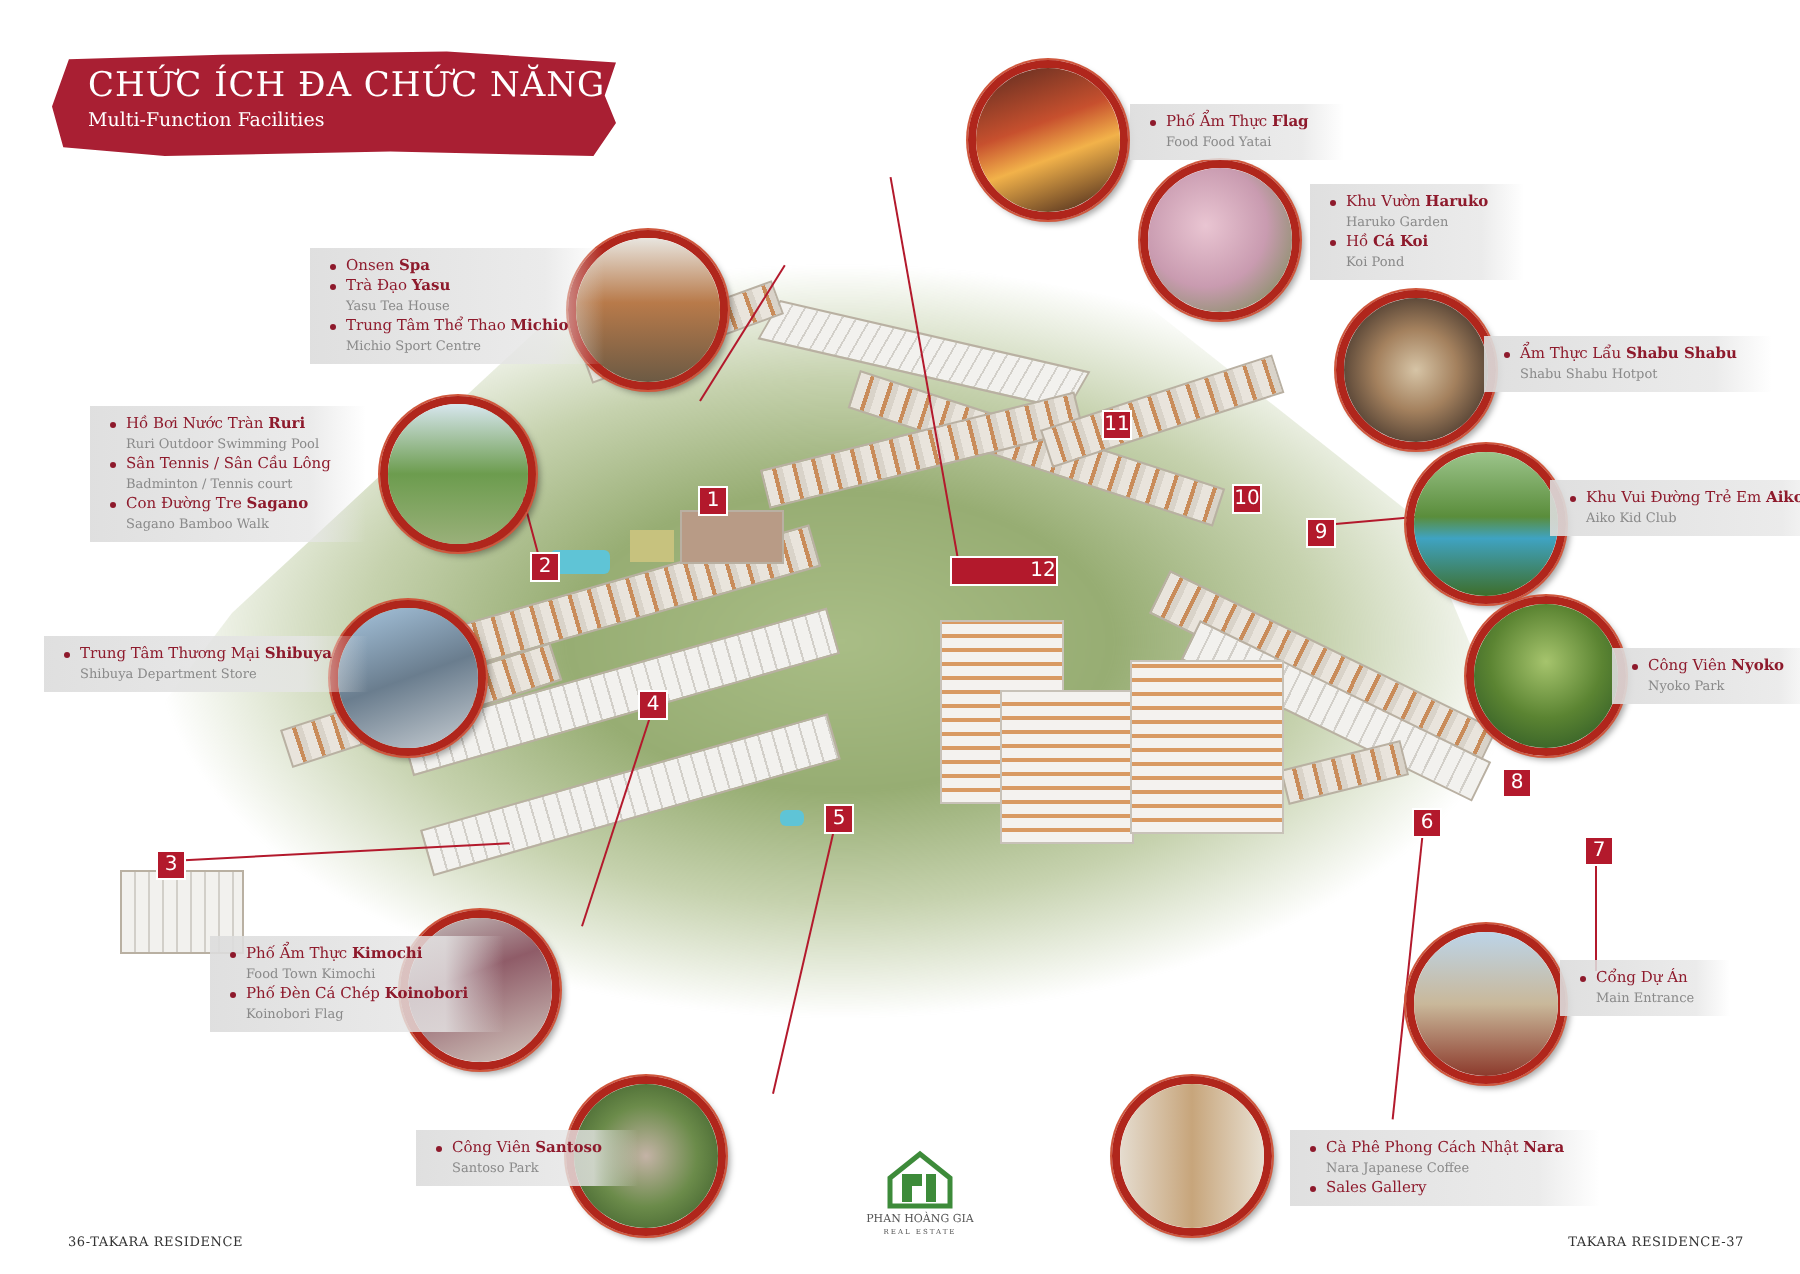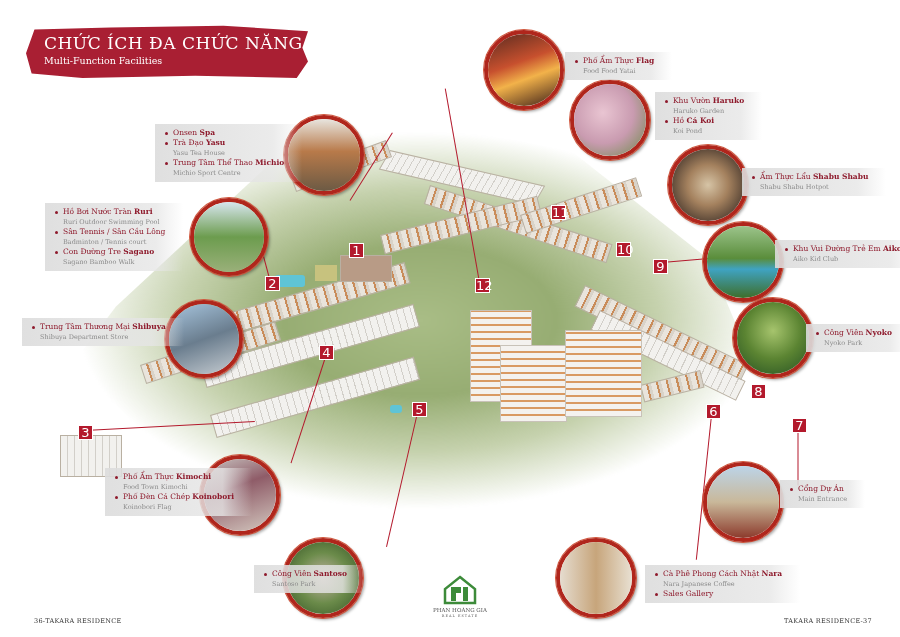--- a/index.html
+++ b/index.html
@@ -17,7 +17,7 @@
   .tower{position:absolute;background:repeating-linear-gradient(0deg,#f4f2ef 0 5px,#d99a63 5px 7px);border:1px solid #c8c2b8;}
   .pool{position:absolute;background:#5fc4d6;border-radius:3px;}
   .court{position:absolute;background:#c7c27e;}
-  .marker{position:absolute;width:13px;height:13px;background:#b3192c;color:#fff;font-family:"DejaVu Sans","Liberation Sans",sans-serif;font-size:13px;line-height:13px;text-align:center;border:1px solid #fff;}
+  .marker{position:absolute;width:13px;height:13px;background:#b3192c;color:#fff;font-family:"DejaVu Sans","Liberation Sans",sans-serif;font-size:10px;line-height:13px;text-align:center;border:1px solid #fff;}
   .leader{position:absolute;background:#b3192c;transform-origin:left center;height:1px;}
   
   .title-brush{position:absolute;left:26px;top:23px;width:282px;height:55px;background:#a91f33;

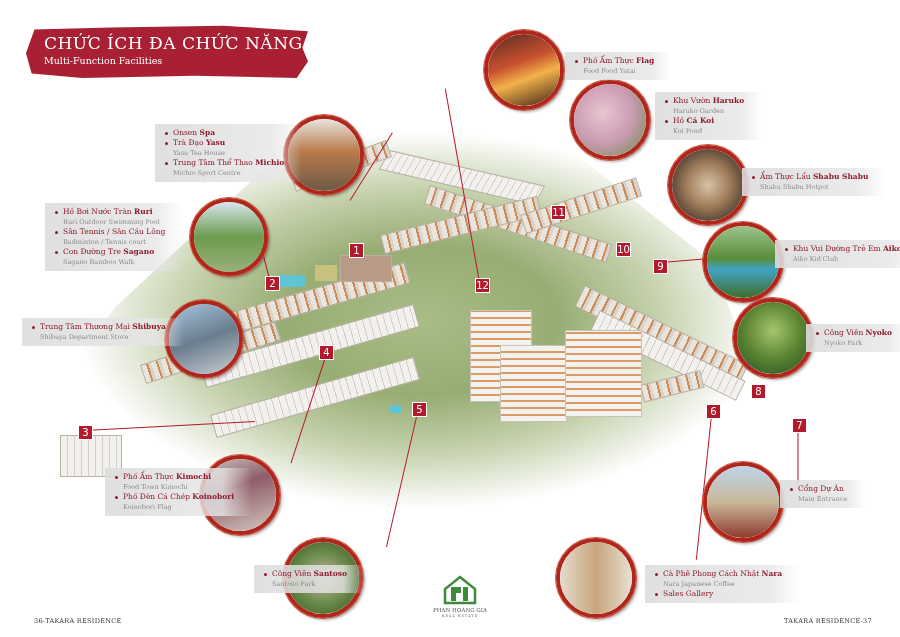--- a/index.html
+++ b/index.html
@@ -87,7 +87,7 @@
 <div class="marker" style="left:653px;top:259px;">9</div>
 <div class="marker" style="left:616px;top:242px;">10</div>
 <div class="marker" style="left:551px;top:205px;">11</div>
-<div class="marker" style="left:475px;top:278px;">12</div>
+<div class="marker" style="left:475px;top:278px;padding-left:39px;">12</div>
 
 <div class="title-brush"></div>
 <div class="title-main">CHỨC ÍCH ĐA CHỨC NĂNG</div>

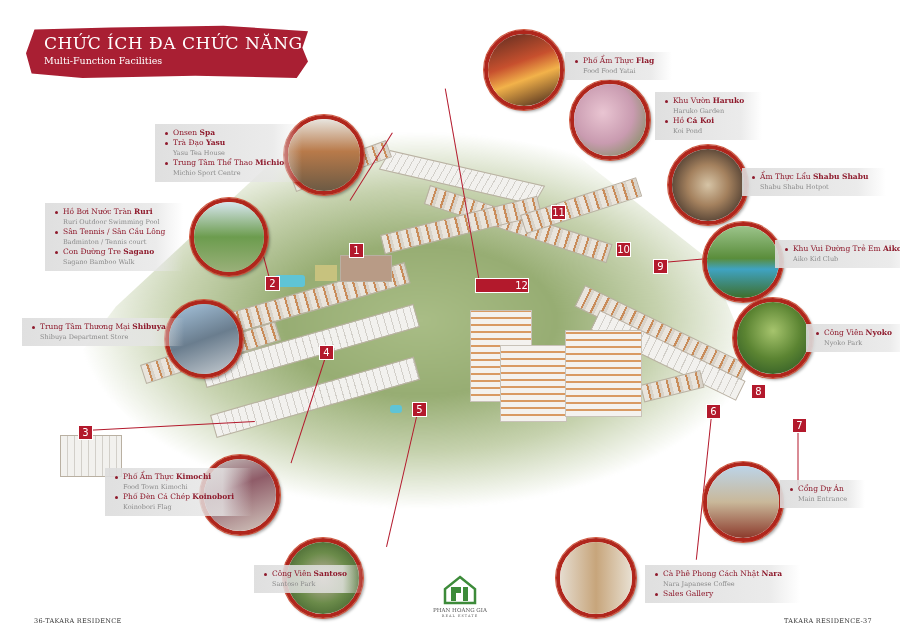--- a/index.html
+++ b/index.html
@@ -197,7 +197,7 @@
   <div class="sub">Koinobori Flag</div>
 </div>
 
-<div class="lbl" style="left:208px;top:565px;margin-left:46px;">
+<div class="lbl" style="left:208px;top:565px;">
   <div class="item"><span>Công Viên </span><b>Santoso</b></div>
   <div class="sub">Santoso Park</div>
 </div>

